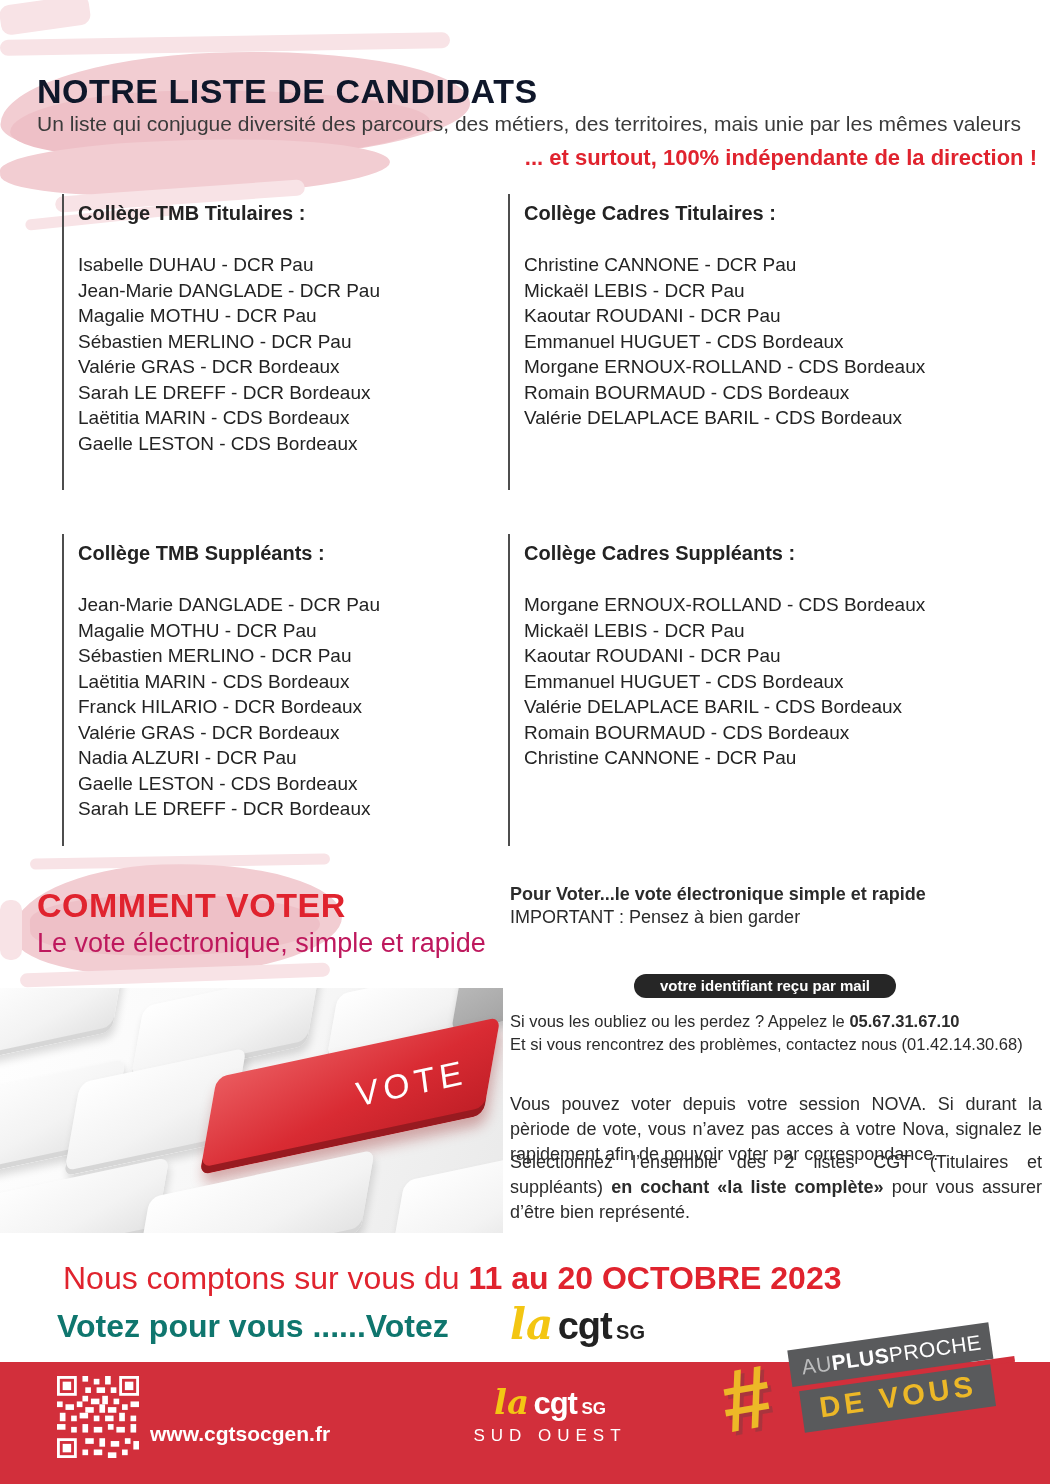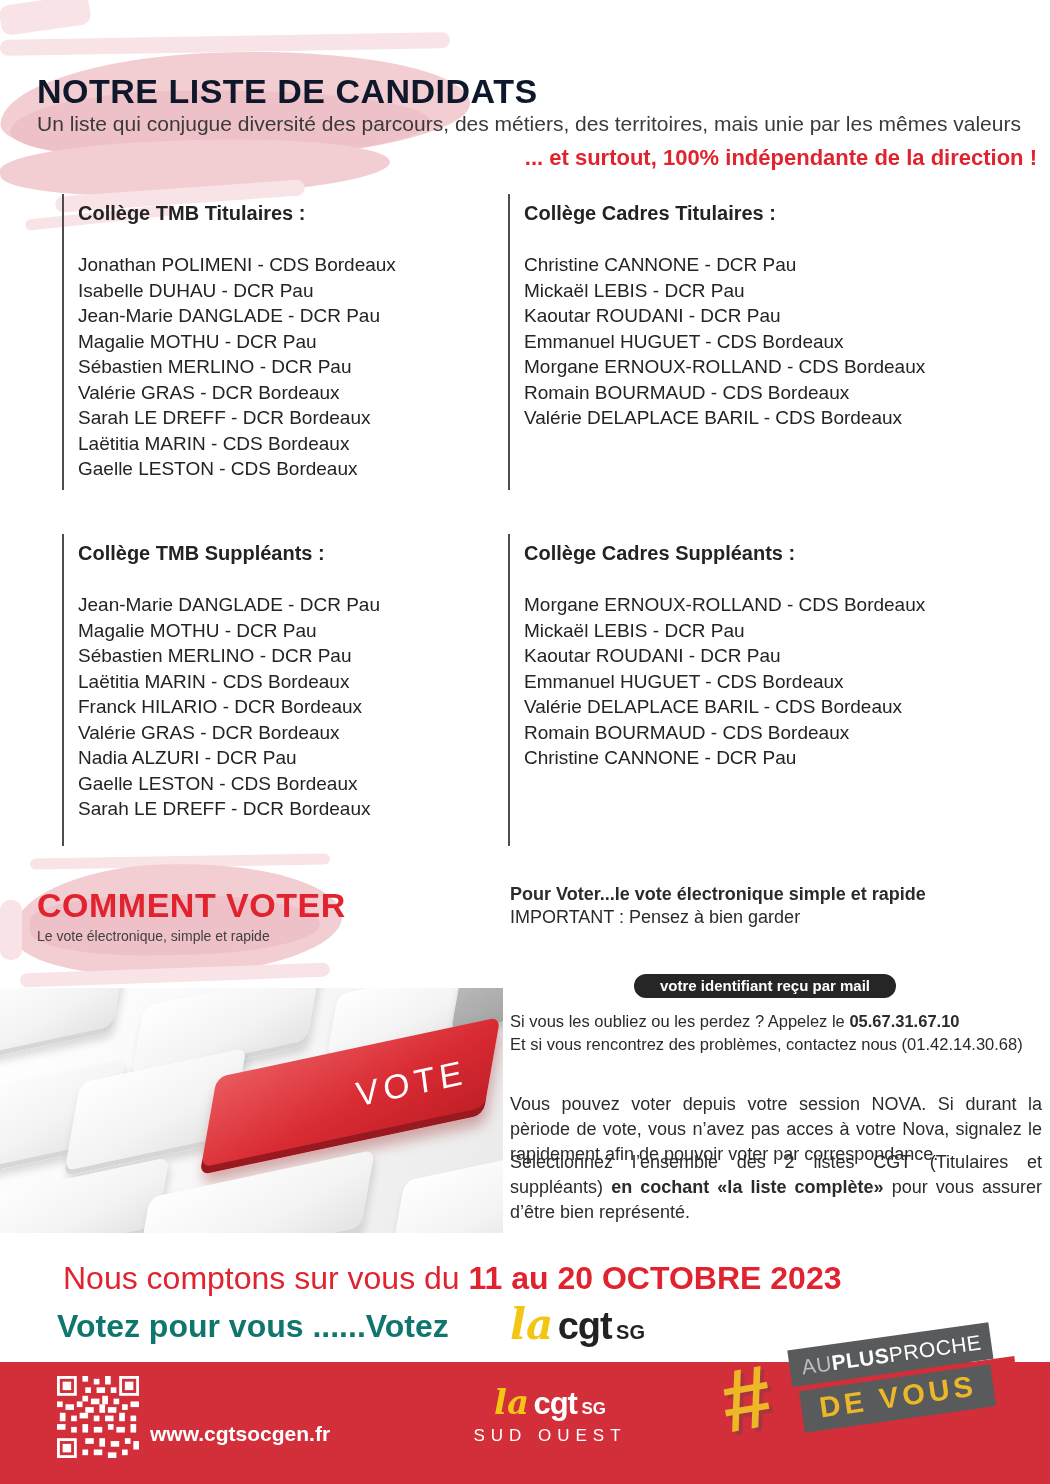--- a/index.html
+++ b/index.html
@@ -111,7 +111,6 @@
   <div class="college" style="left:62px;top:194px;width:432px;height:296px;">
     <h3>Collège TMB Titulaires :</h3>
     <ul>
-      <li>Jonathan POLIMENI - CDS Bordeaux</li>
       <li>Isabelle DUHAU - DCR Pau</li>
       <li>Jean-Marie DANGLADE - DCR Pau</li>
       <li>Magalie MOTHU - DCR Pau</li>

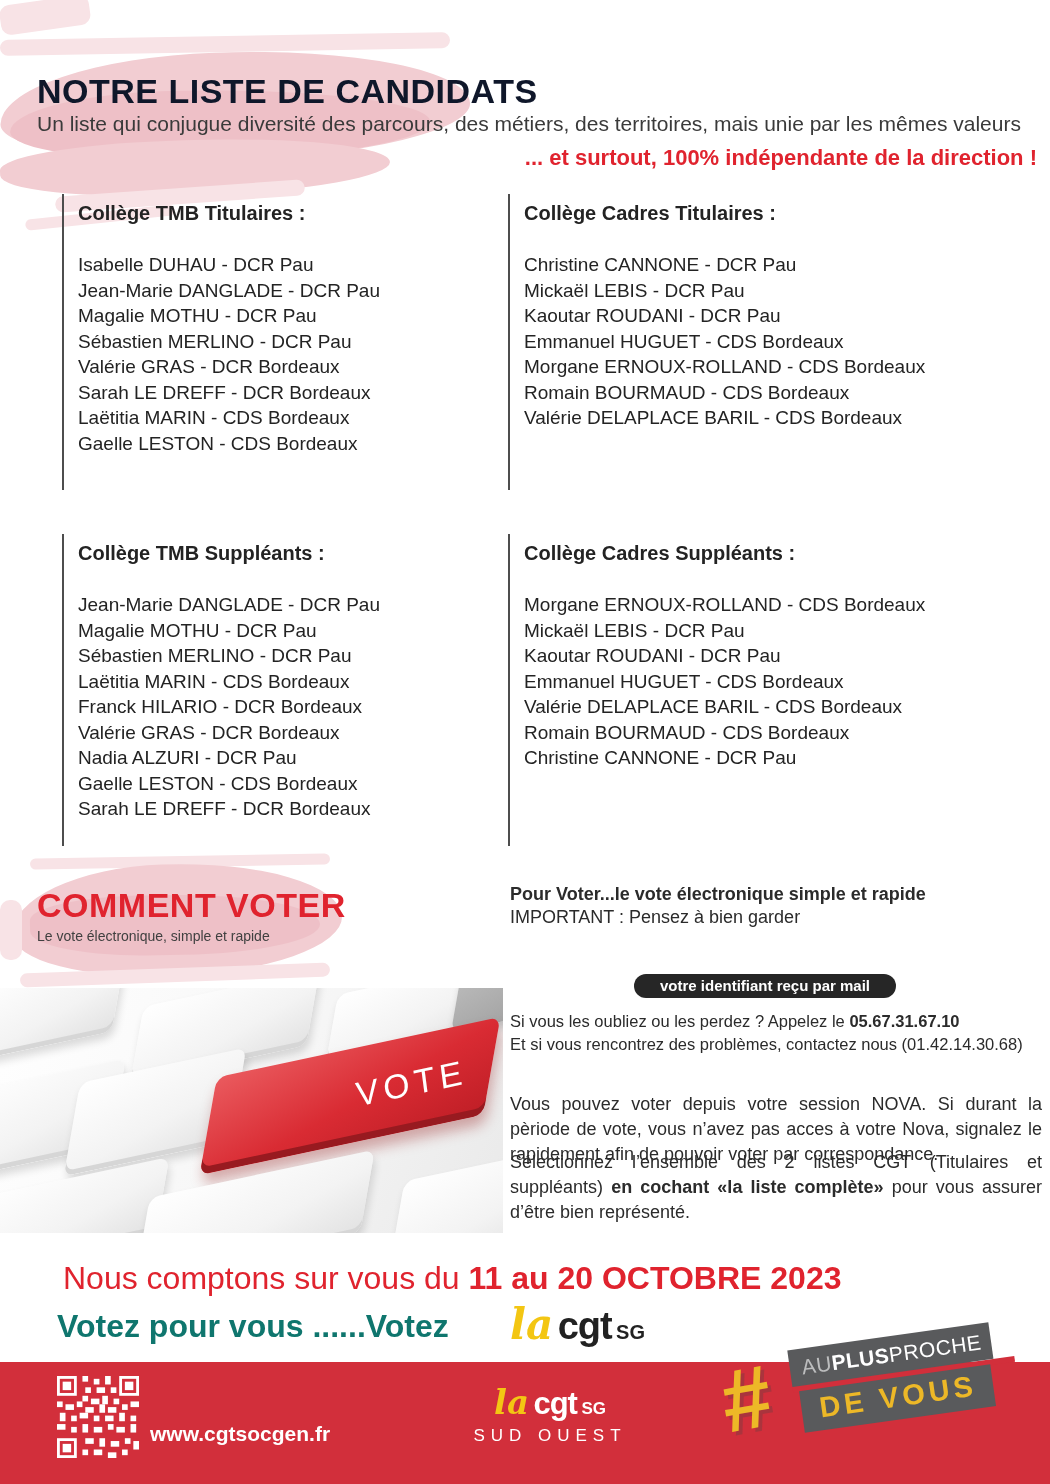--- a/index.html
+++ b/index.html
@@ -26,7 +26,7 @@
   
   .cv-title{position:absolute;left:37px;top:886px;font-size:34px;font-weight:600;
             letter-spacing:.5px;color:#e0232e;}
-  .cv-sub{position:absolute;left:37px;top:928px;font-size:14px;color:#404040;}
+  .cv-sub{position:absolute;left:37px;top:928px;font-size:27px;color:#be185d;}
 
   .vote-intro{position:absolute;left:510px;top:884px;width:530px;font-size:18px;font-weight:700;}
   .vote-important{position:absolute;left:510px;top:907px;width:530px;font-size:18px;}

